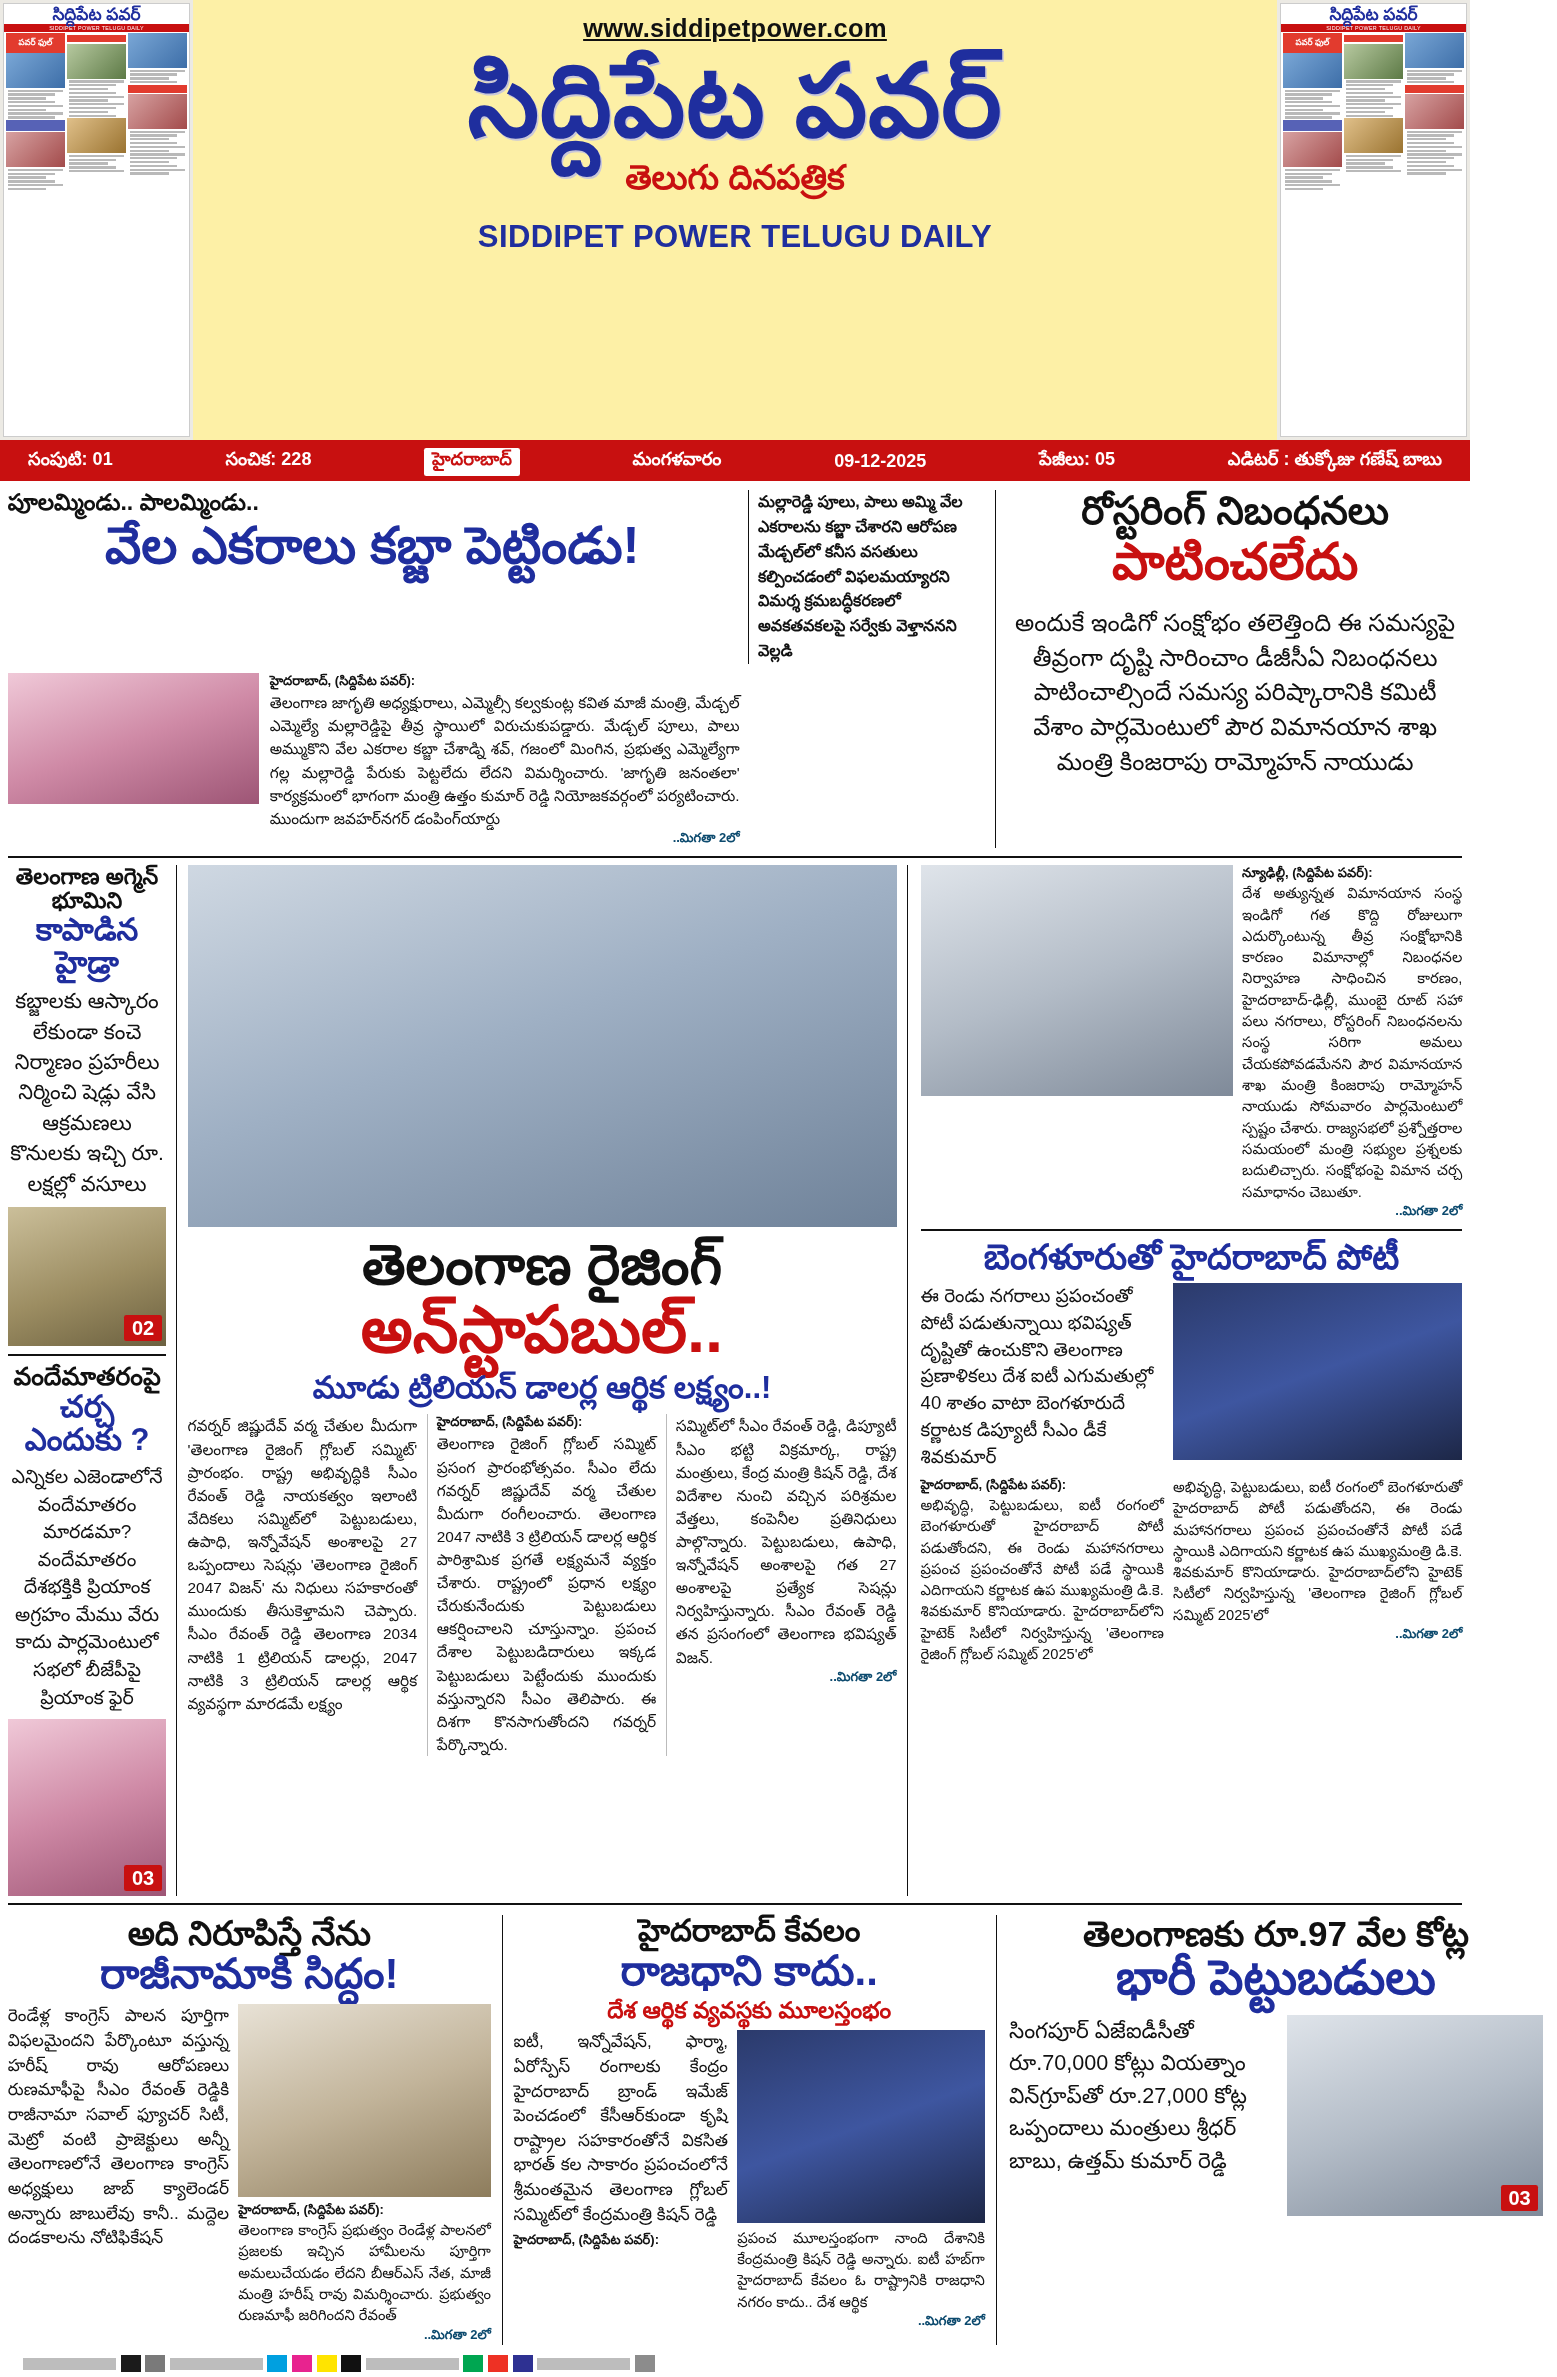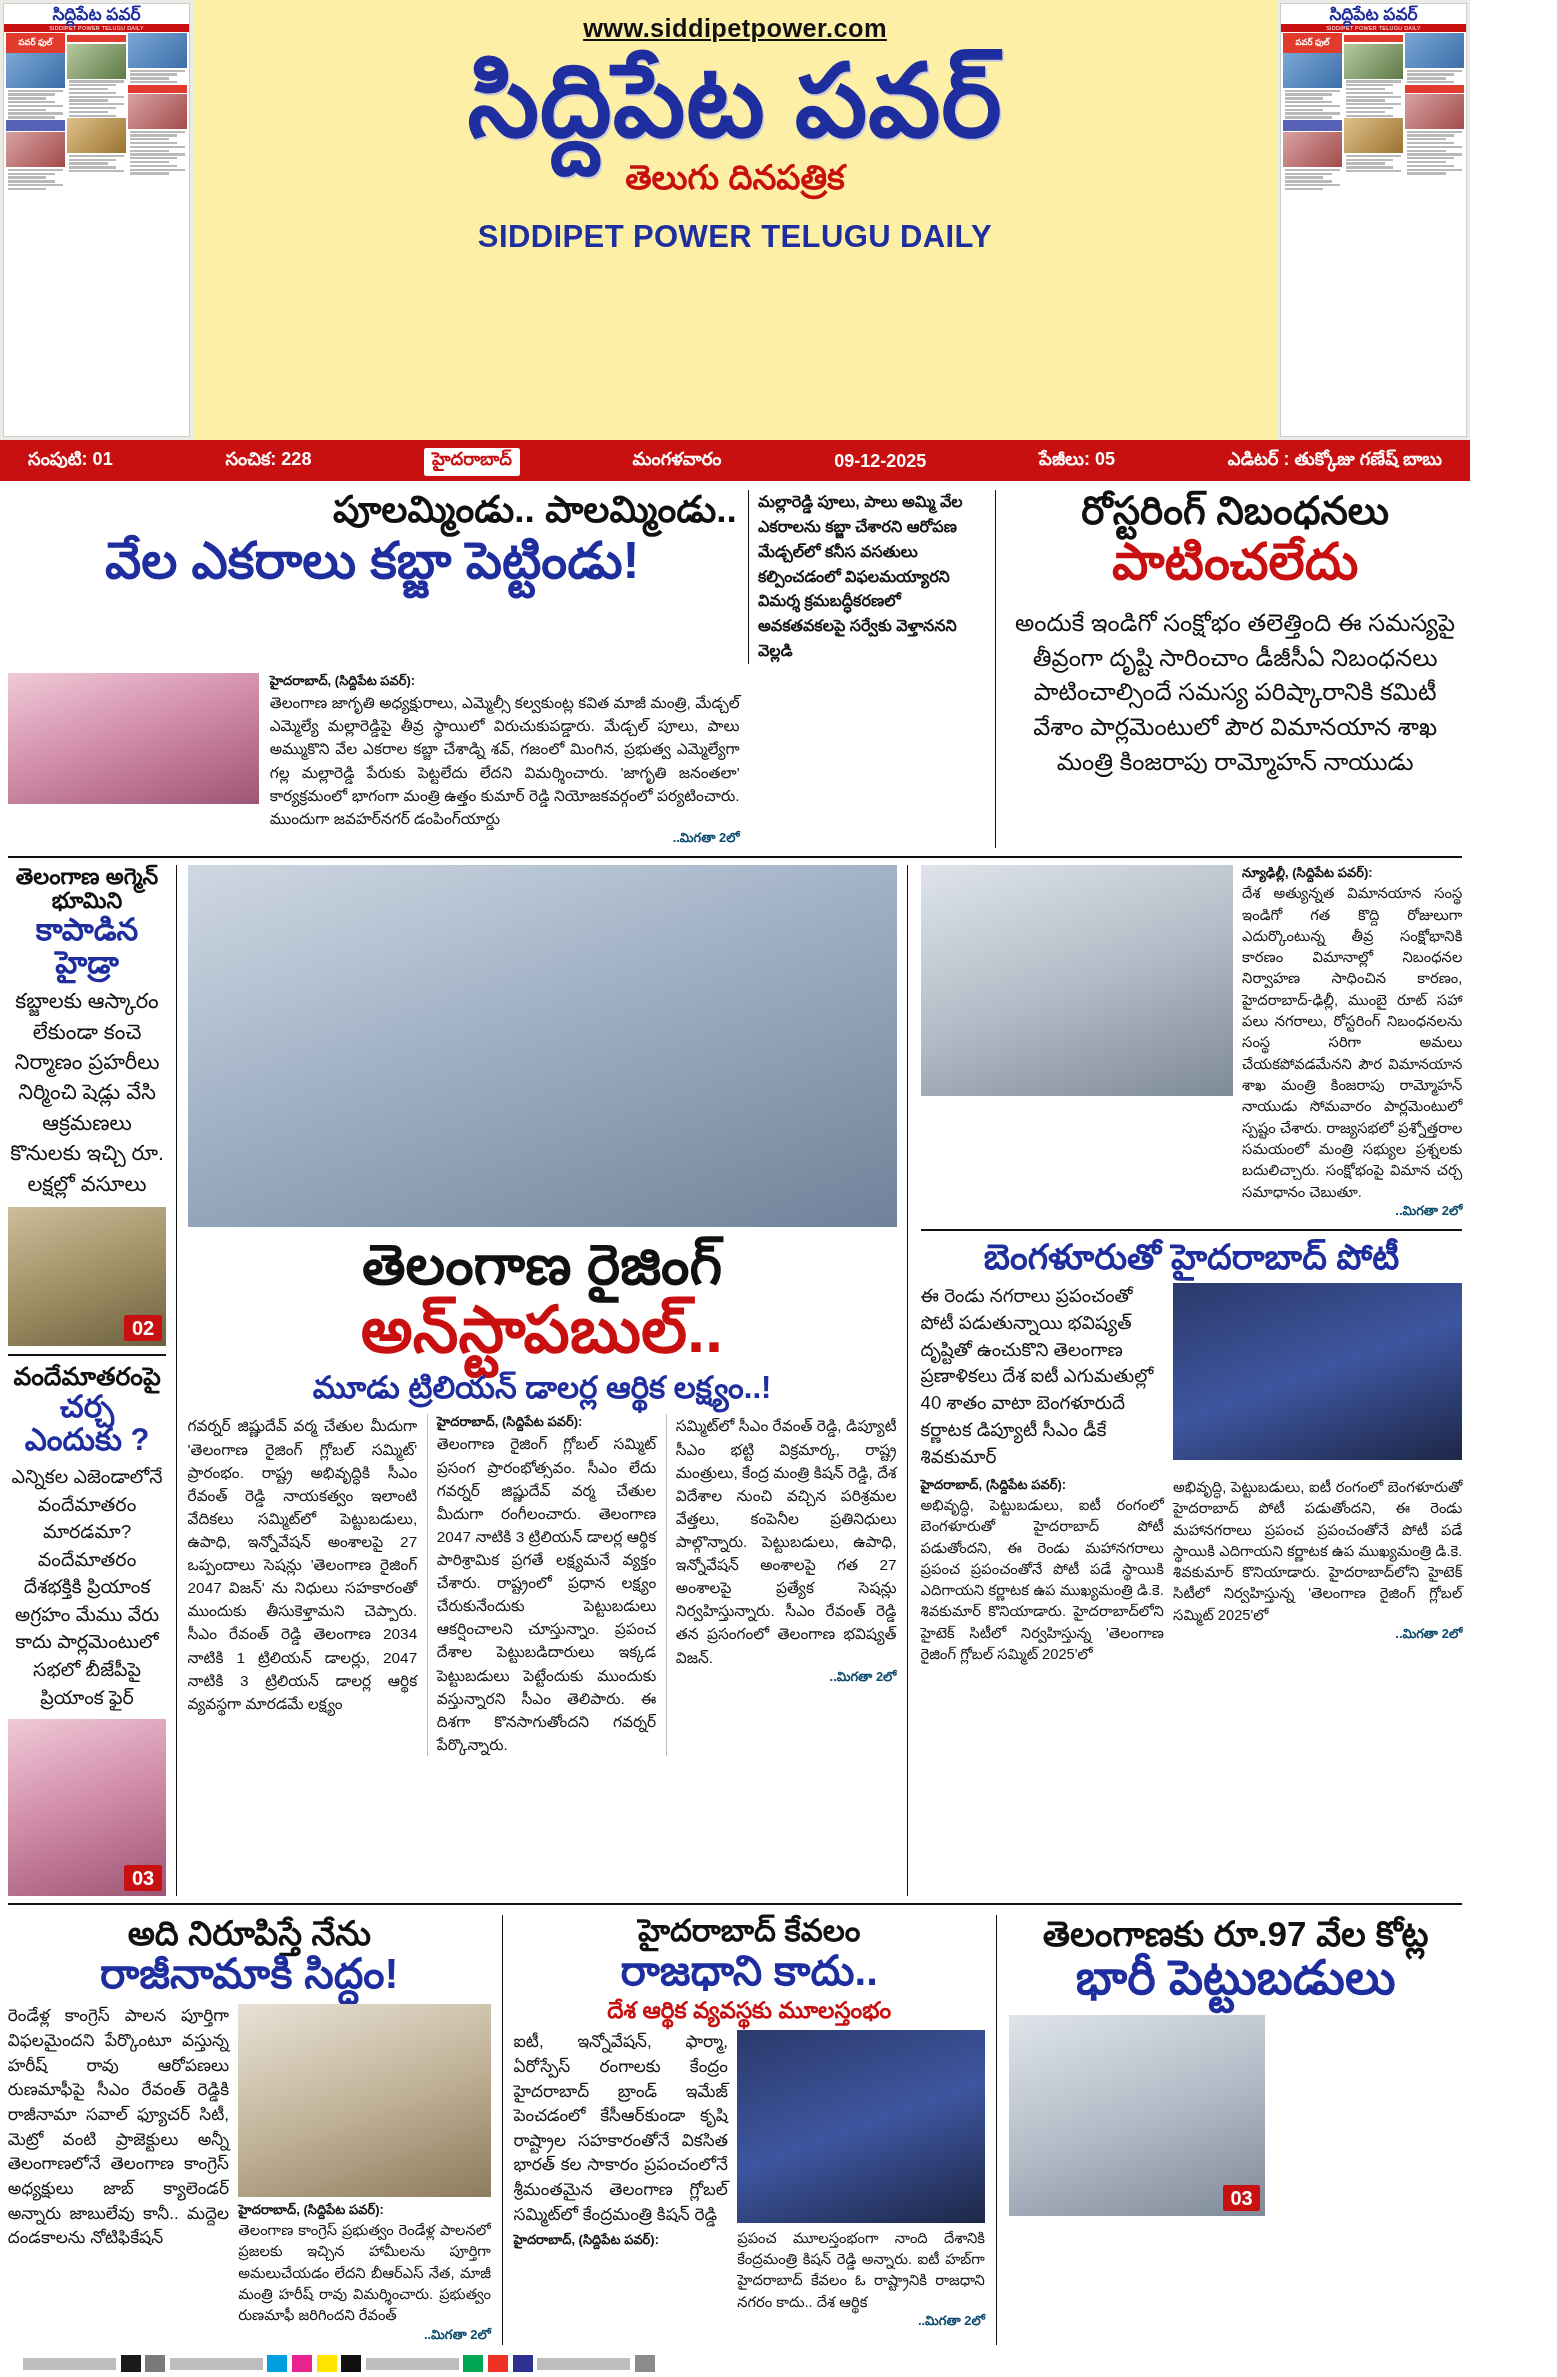--- a/index.html
+++ b/index.html
@@ -265,7 +265,7 @@
       <div class="col" style="width:987px;padding-right:10.8px;">
         <div class="row">
           <div class="col" style="width:740px;padding-right:10.8px;">
-            <h1 class="head-black te" style="font-size:37px;text-align:right;">పూలమ్మిండు.. పాలమ్మిండు..</h1>
+            <h1 class="head-black te" style="font-size:23px;text-align:left;">పూలమ్మిండు.. పాలమ్మిండు..</h1>
             <h1 class="head-blue te" style="font-size:51px;text-align:center;margin-top:4.6px;">వేల ఎకరాలు కబ్జా పెట్టిండు!</h1>
           </div>
           <div class="col sep-v" style="width:236px;padding-left:9.3px;">

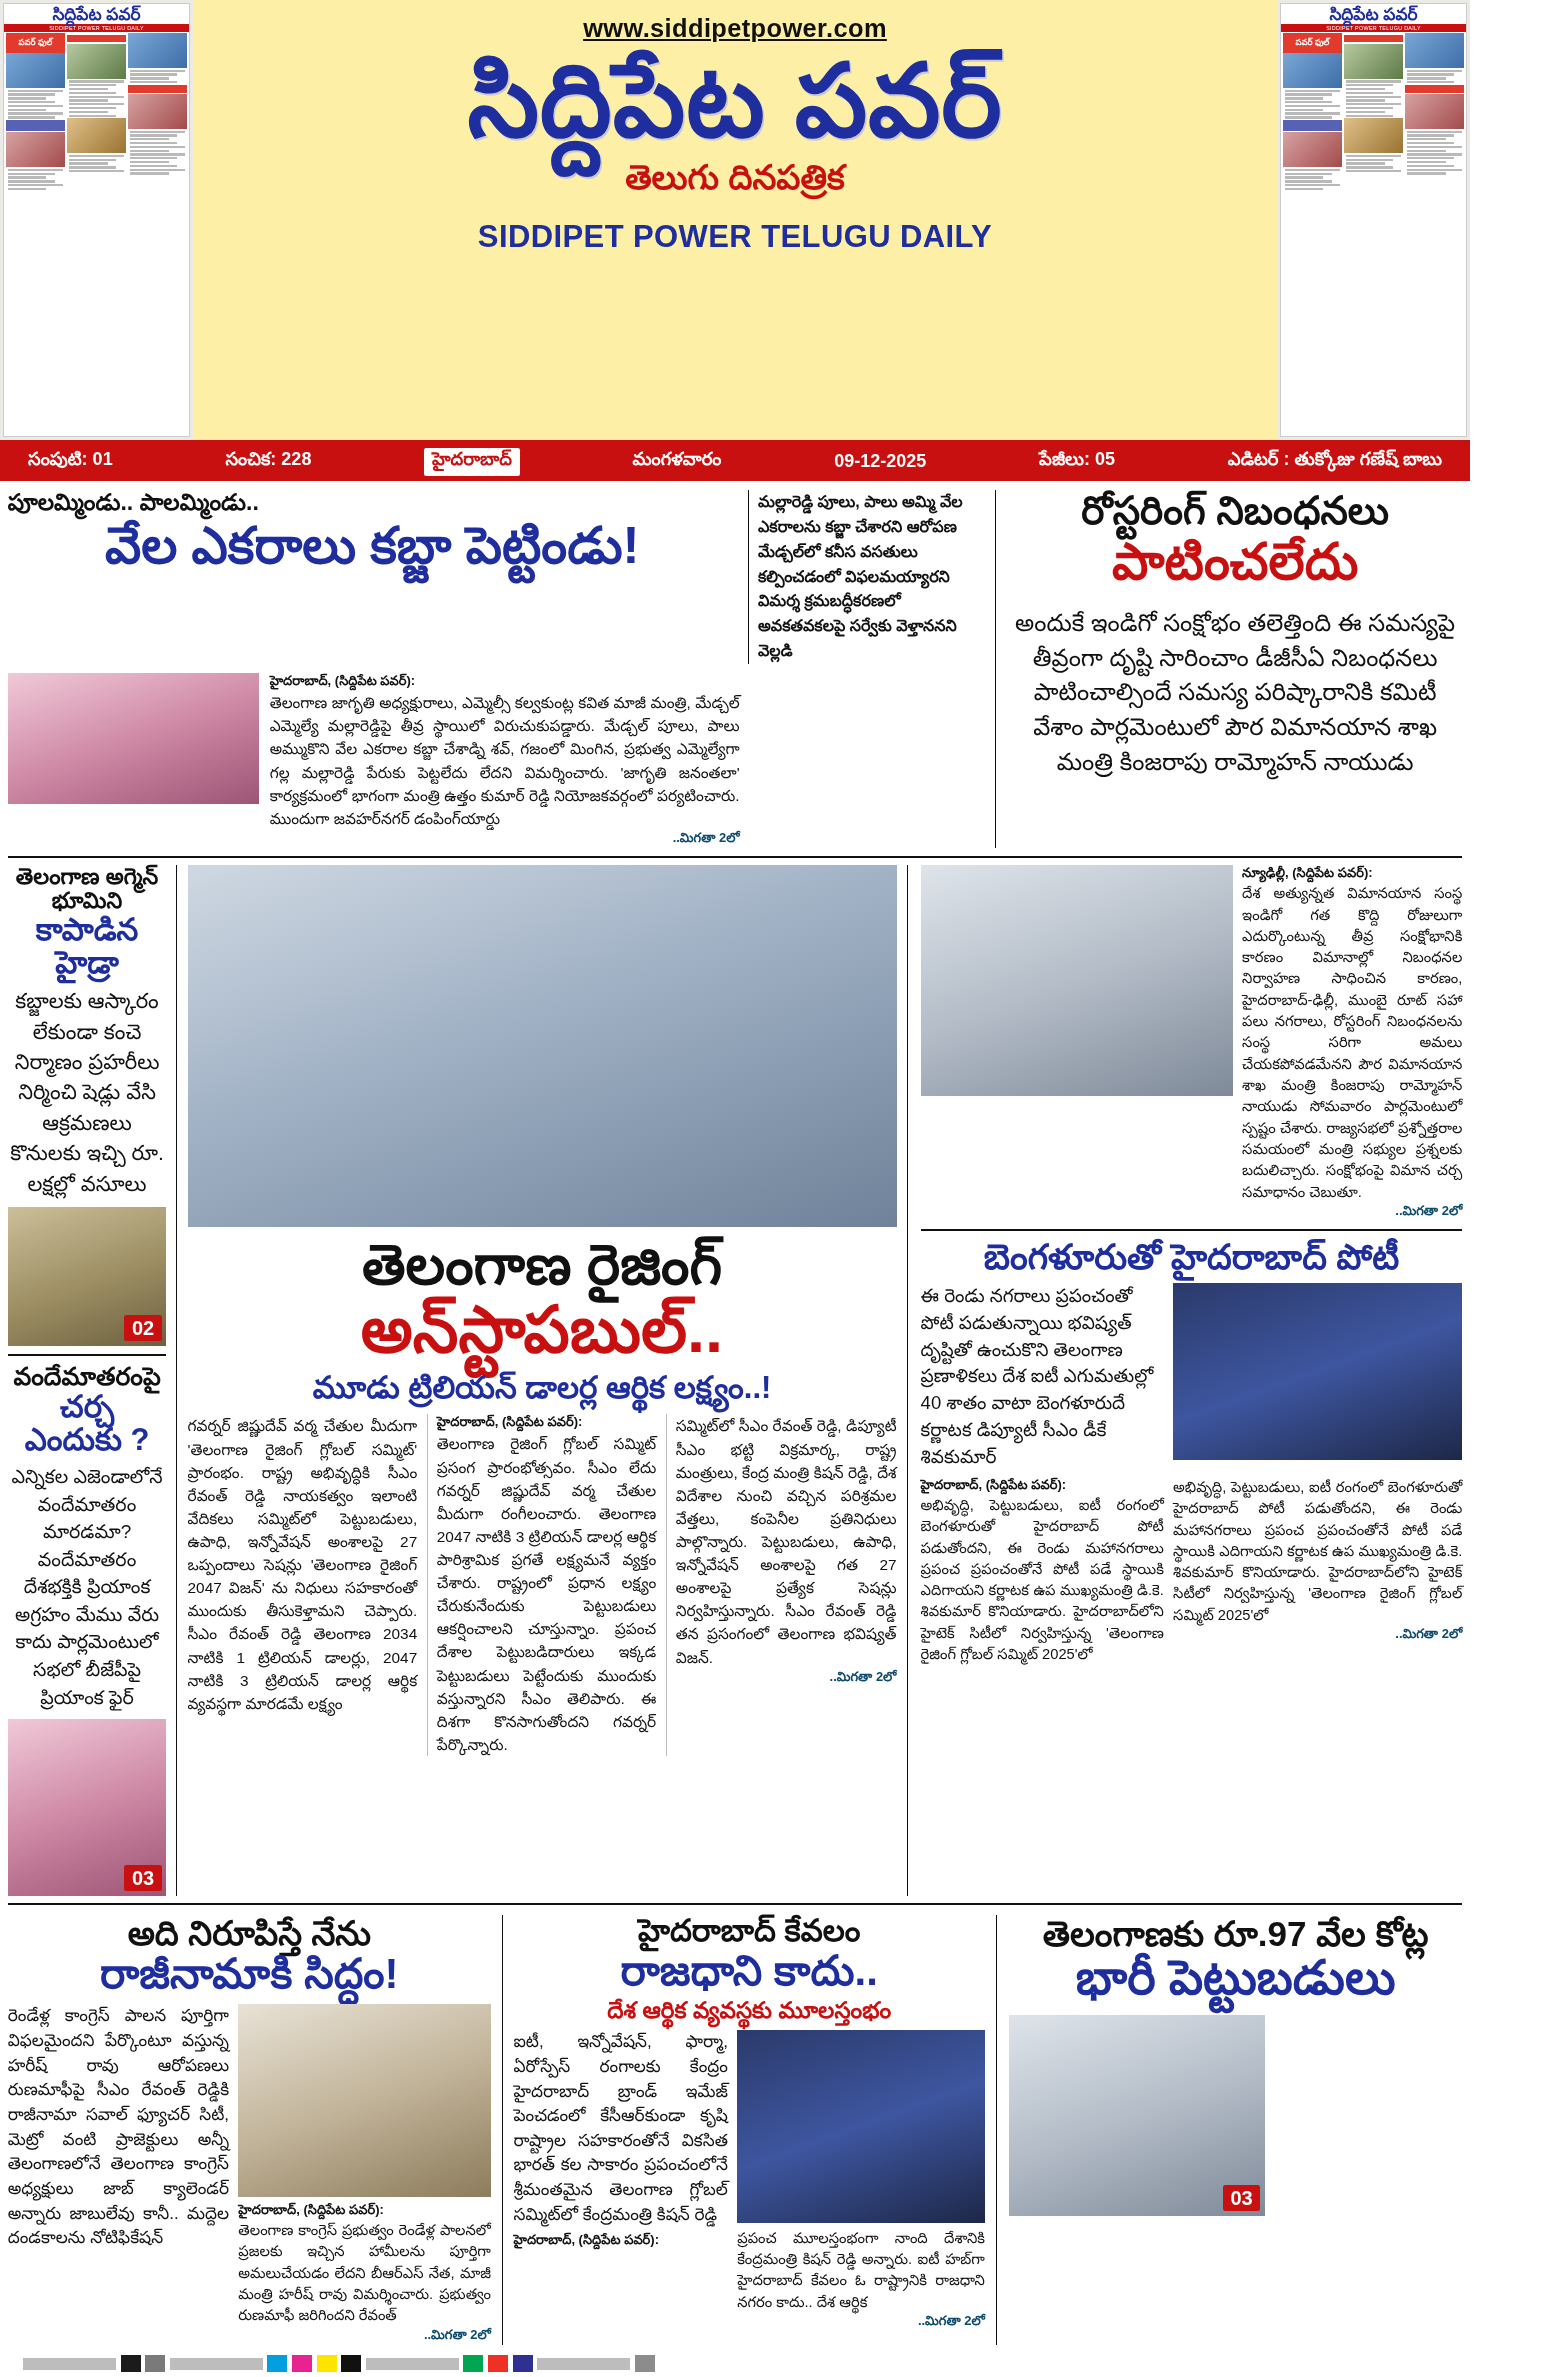--- a/index.html
+++ b/index.html
@@ -418,6 +418,9 @@
         <h1 class="head-black te" style="font-size:35px;text-align:center;">తెలంగాణకు రూ.97 వేల కోట్ల</h1>
         <h1 class="head-blue te" style="font-size:48px;text-align:center;margin-top:1.5px;">భారీ పెట్టుబడులు</h1>
         <div class="row" style="margin-top:10.8px;">
+          <div class="col" style="width:278px;padding-right:9.3px;">
+            <div class="te" style="font-size:21.6px;line-height:1.5;">సింగపూర్ ఏజేఐడీసీతో రూ.70,000 కోట్లు వియత్నాం విన్‌గ్రూప్‌తో రూ.27,000 కోట్ల ఒప్పందాలు మంత్రులు శ్రీధర్ బాబు, ఉత్తమ్ కుమార్ రెడ్డి</div>
+          </div>
           <div class="col" style="width:256px;position:relative;">
             <div class="photo ph-desk" style="height:201px;position:relative;">
               <span class="pgnum">03</span>

